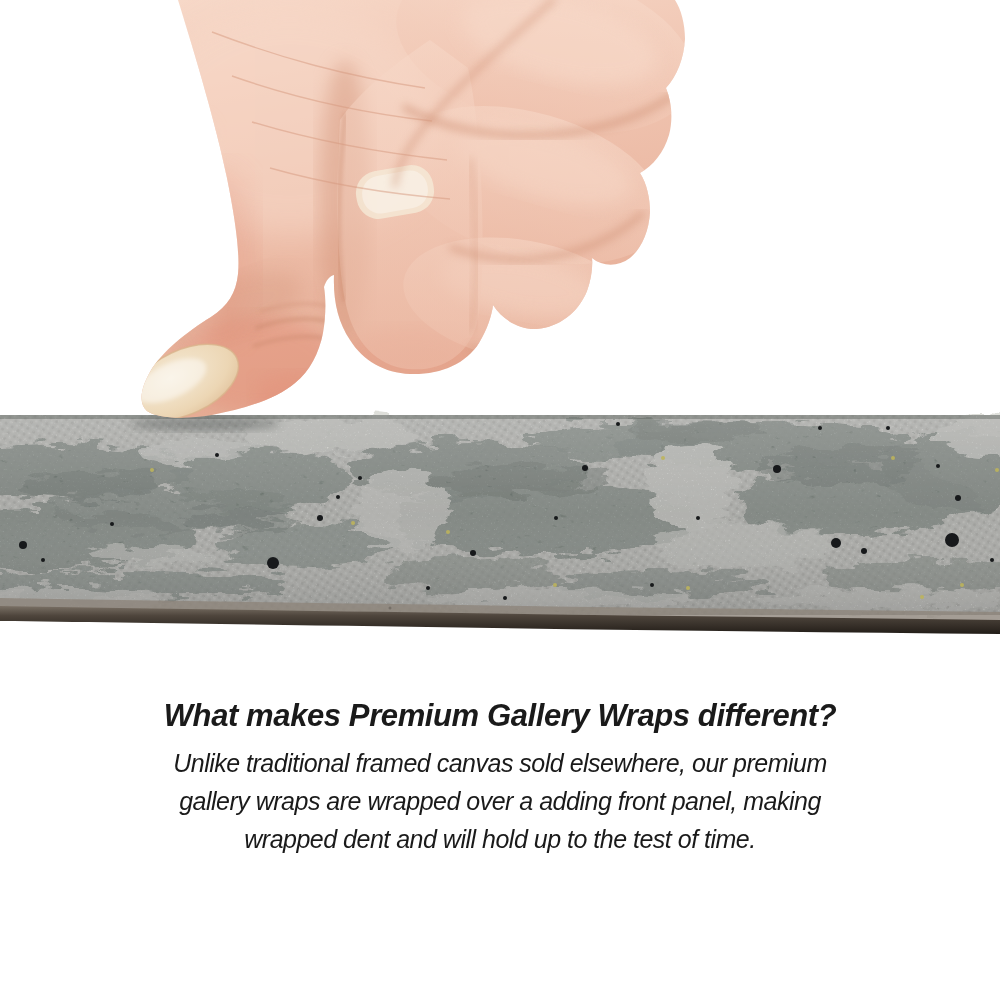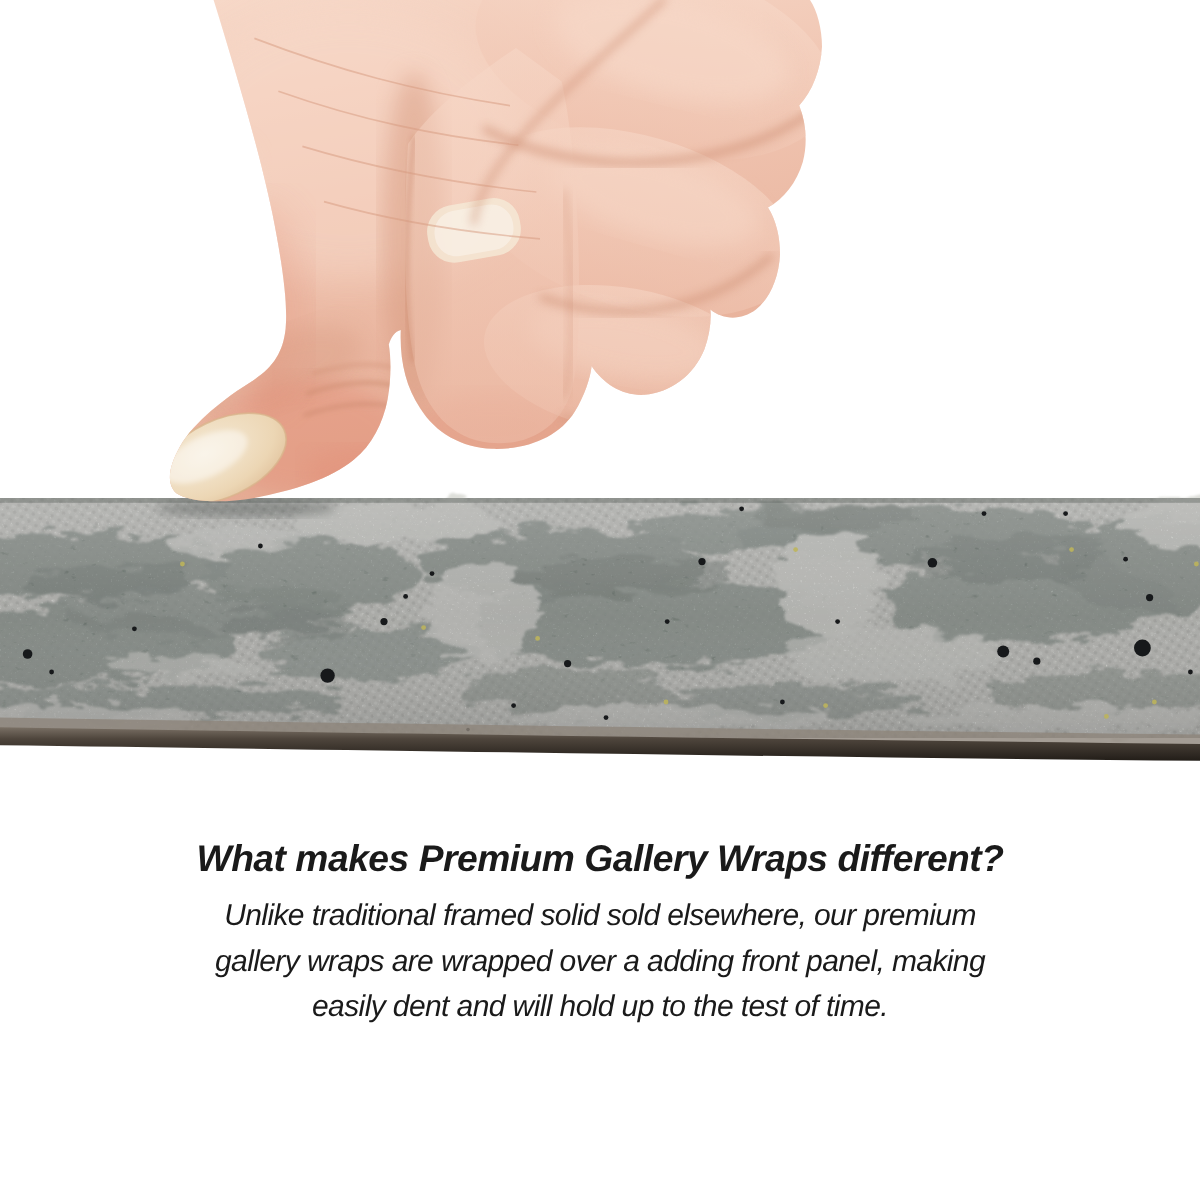--- a/index.html
+++ b/index.html
@@ -266,7 +266,7 @@
 
   <div class="caption">
     <h2>What makes Premium Gallery Wraps different?</h2>
-    <p>Unlike traditional framed solid sold elsewhere, our premium</p>
+    <p>Unlike traditional framed canvas sold elsewhere, our premium</p>
     <p>gallery wraps are wrapped over a adding front panel, making</p>
     <p>easily dent and will hold up to the test of time.</p>
   </div>

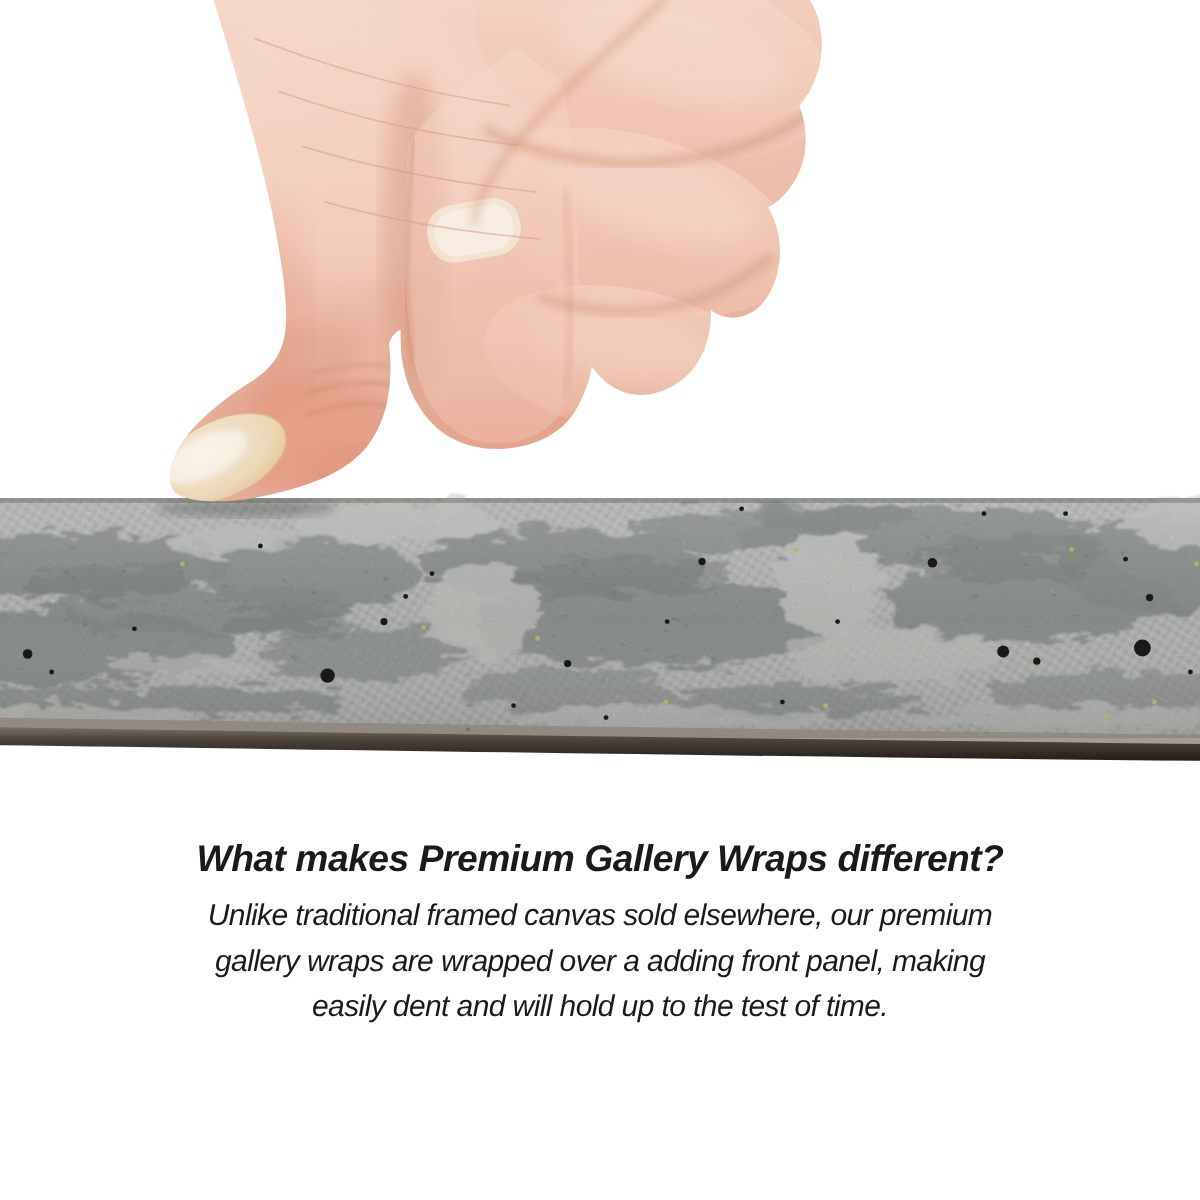--- a/index.html
+++ b/index.html
@@ -268,7 +268,7 @@
     <h2>What makes Premium Gallery Wraps different?</h2>
     <p>Unlike traditional framed canvas sold elsewhere, our premium</p>
     <p>gallery wraps are wrapped over a adding front panel, making</p>
-    <p>easily dent and will hold up to the test of time.</p>
+    <p>wrapped dent and will hold up to the test of time.</p>
   </div>
 </div>
 

